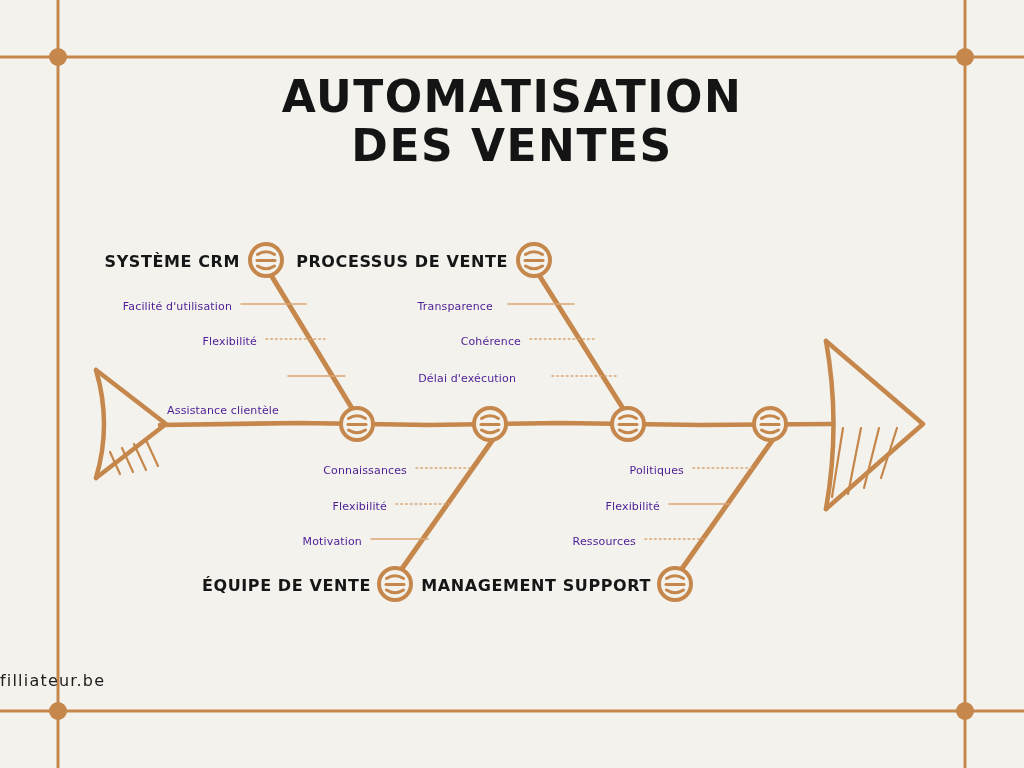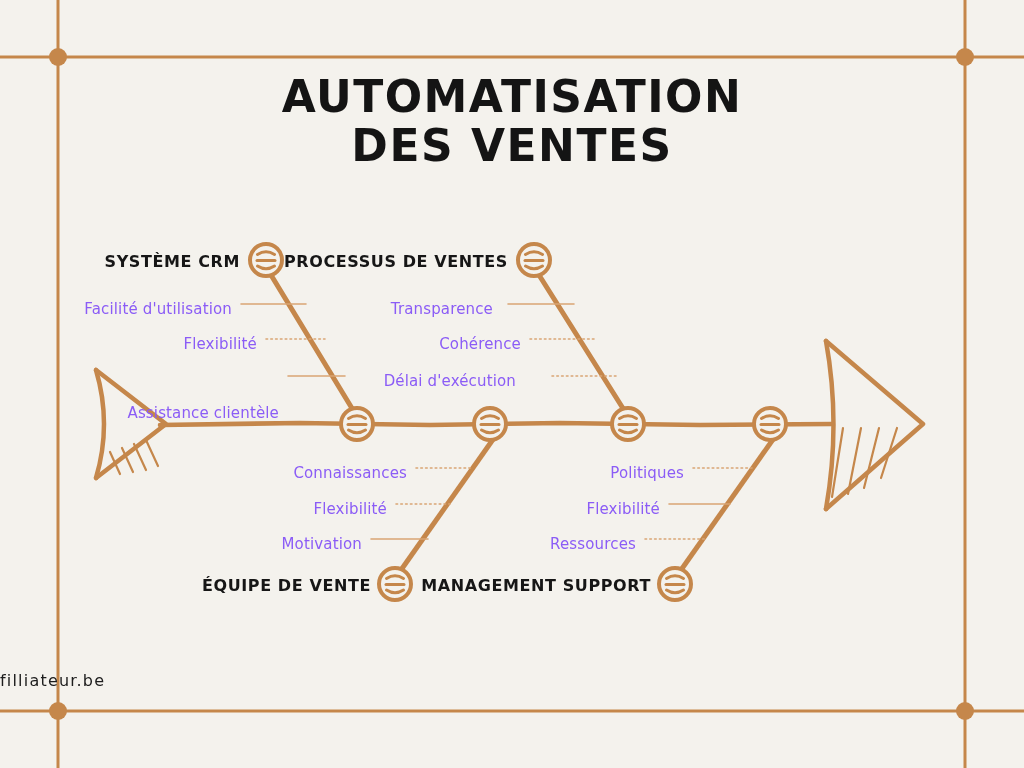--- a/index.html
+++ b/index.html
@@ -173,7 +173,7 @@
 
   <div class="txt cat r-align" style="left:240px; top:252px;">SYSTÈME CRM</div>
 
-  <div class="txt cat r-align" style="left:508px; top:252px;">PROCESSUS DE VENTES</div>
+  <div class="txt cat r-align" style="left:508px; top:252px;">PROCESSUS DE VENTE</div>
 
   <div class="txt cat r-align" style="left:371px; top:576px;">ÉQUIPE DE VENTE</div>
 

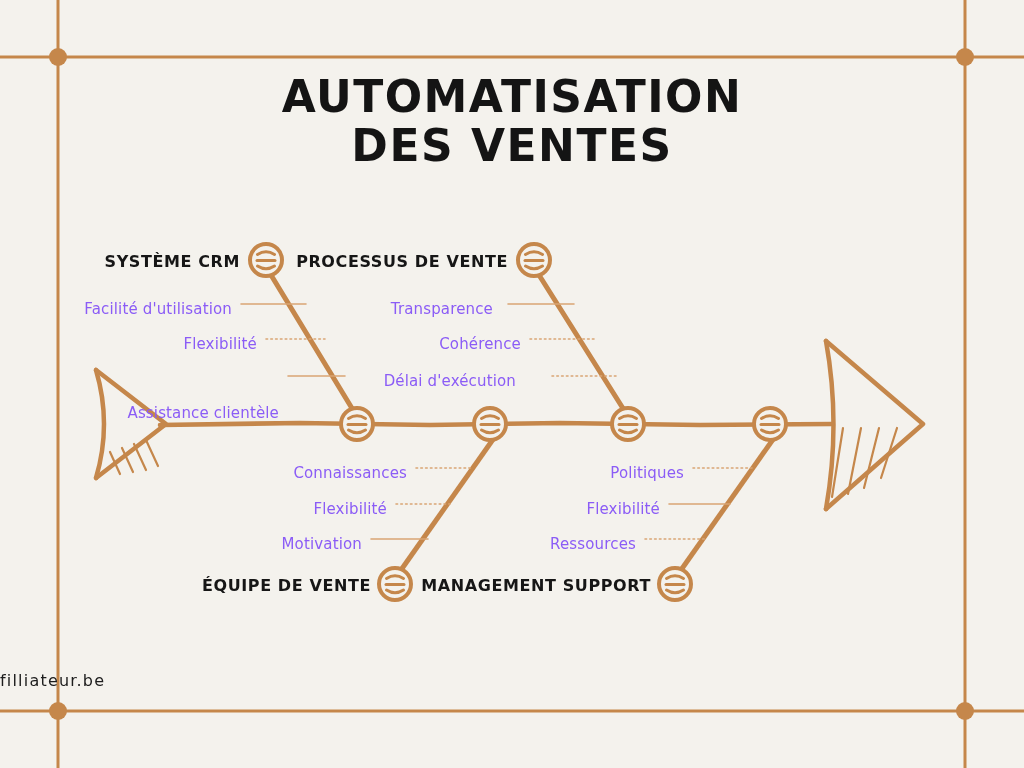--- a/index.html
+++ b/index.html
@@ -55,9 +55,9 @@
   .sub {
     font-family: "DejaVu Sans", sans-serif;
     font-weight: normal;
-    font-size: 15px;
+    font-size: 11px;
     letter-spacing: 0.15px;
-    color: #8b5cf6;
+    color: #4c1d95;
   }
   .footer {
     position: absolute;

